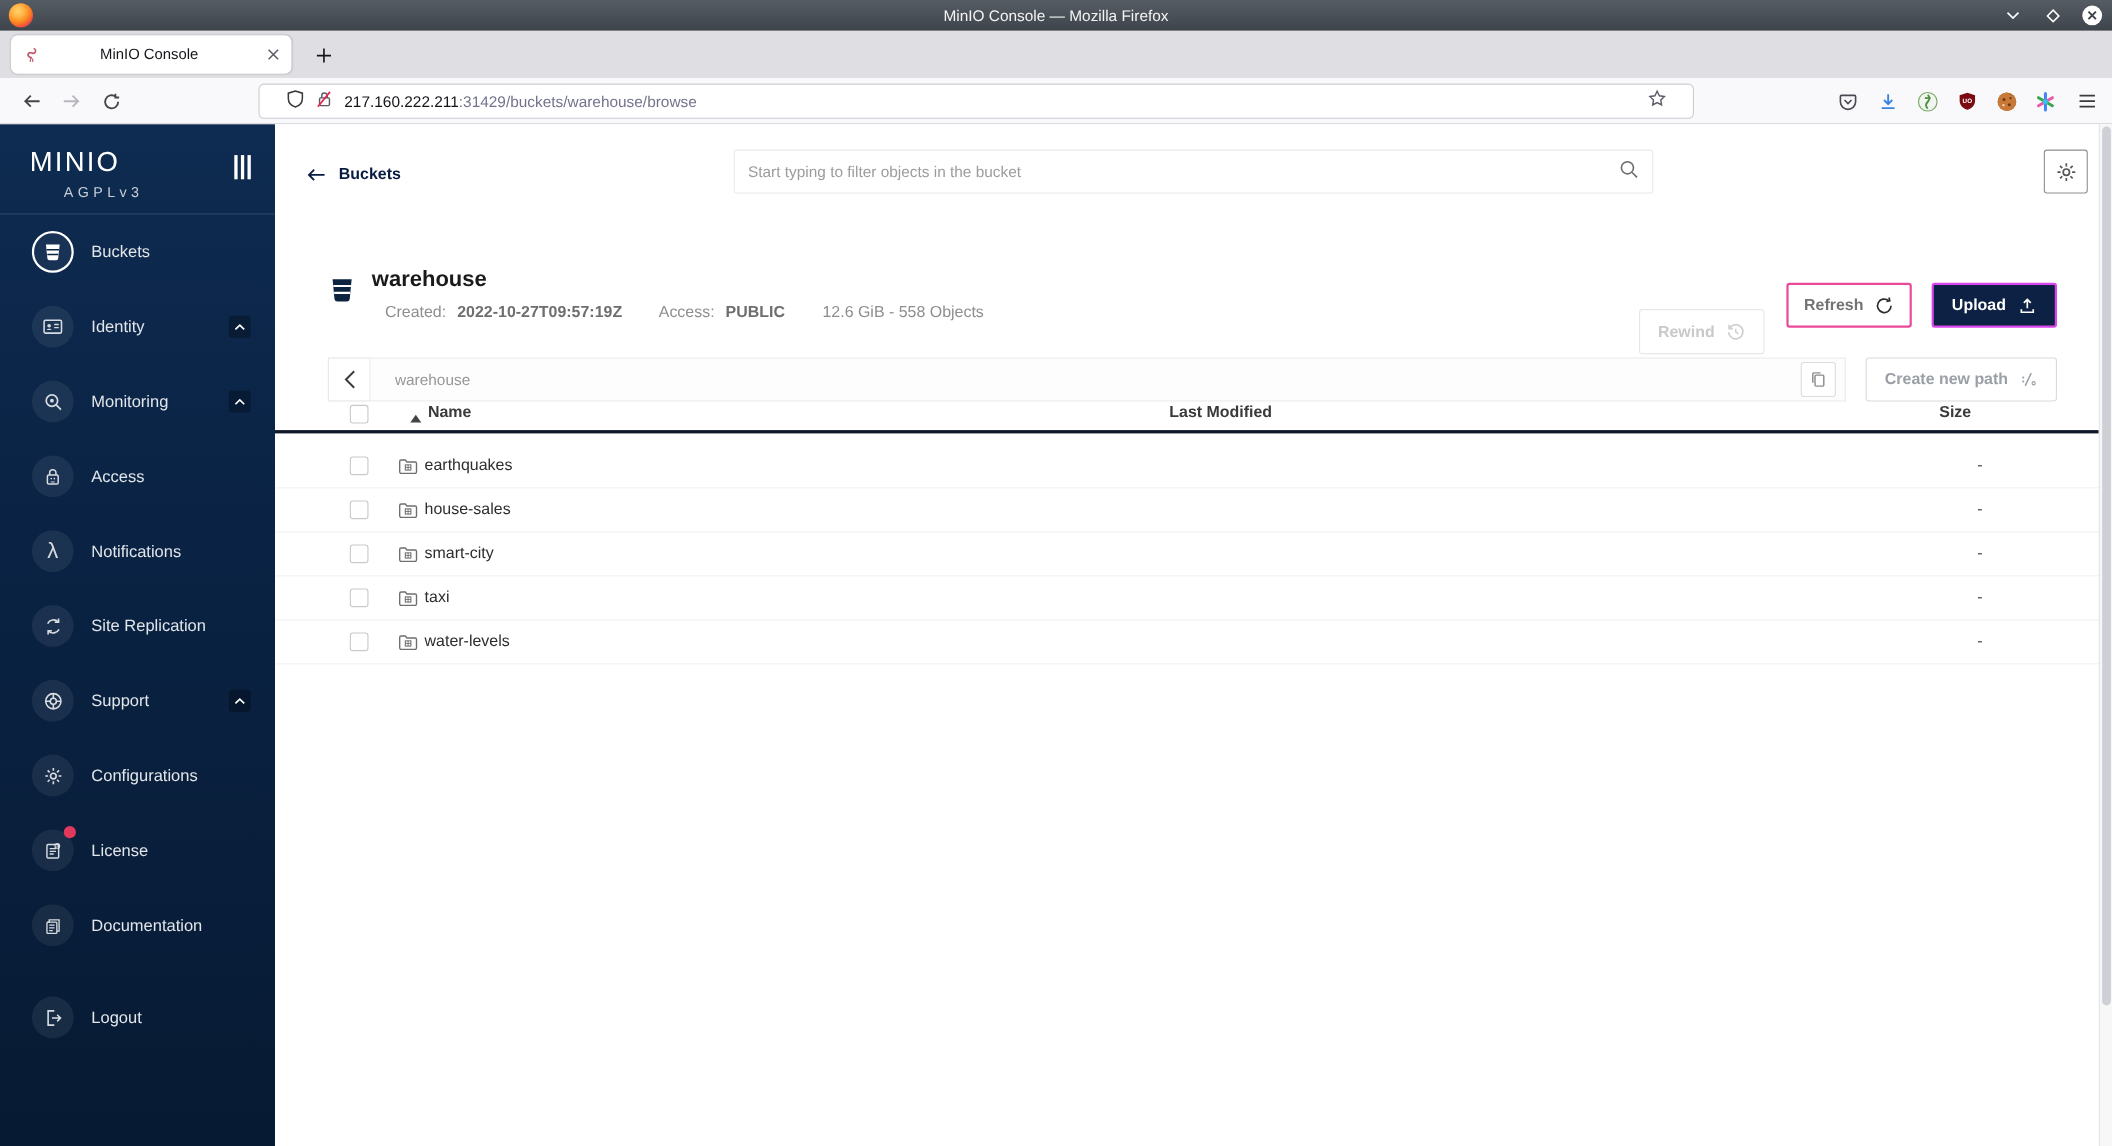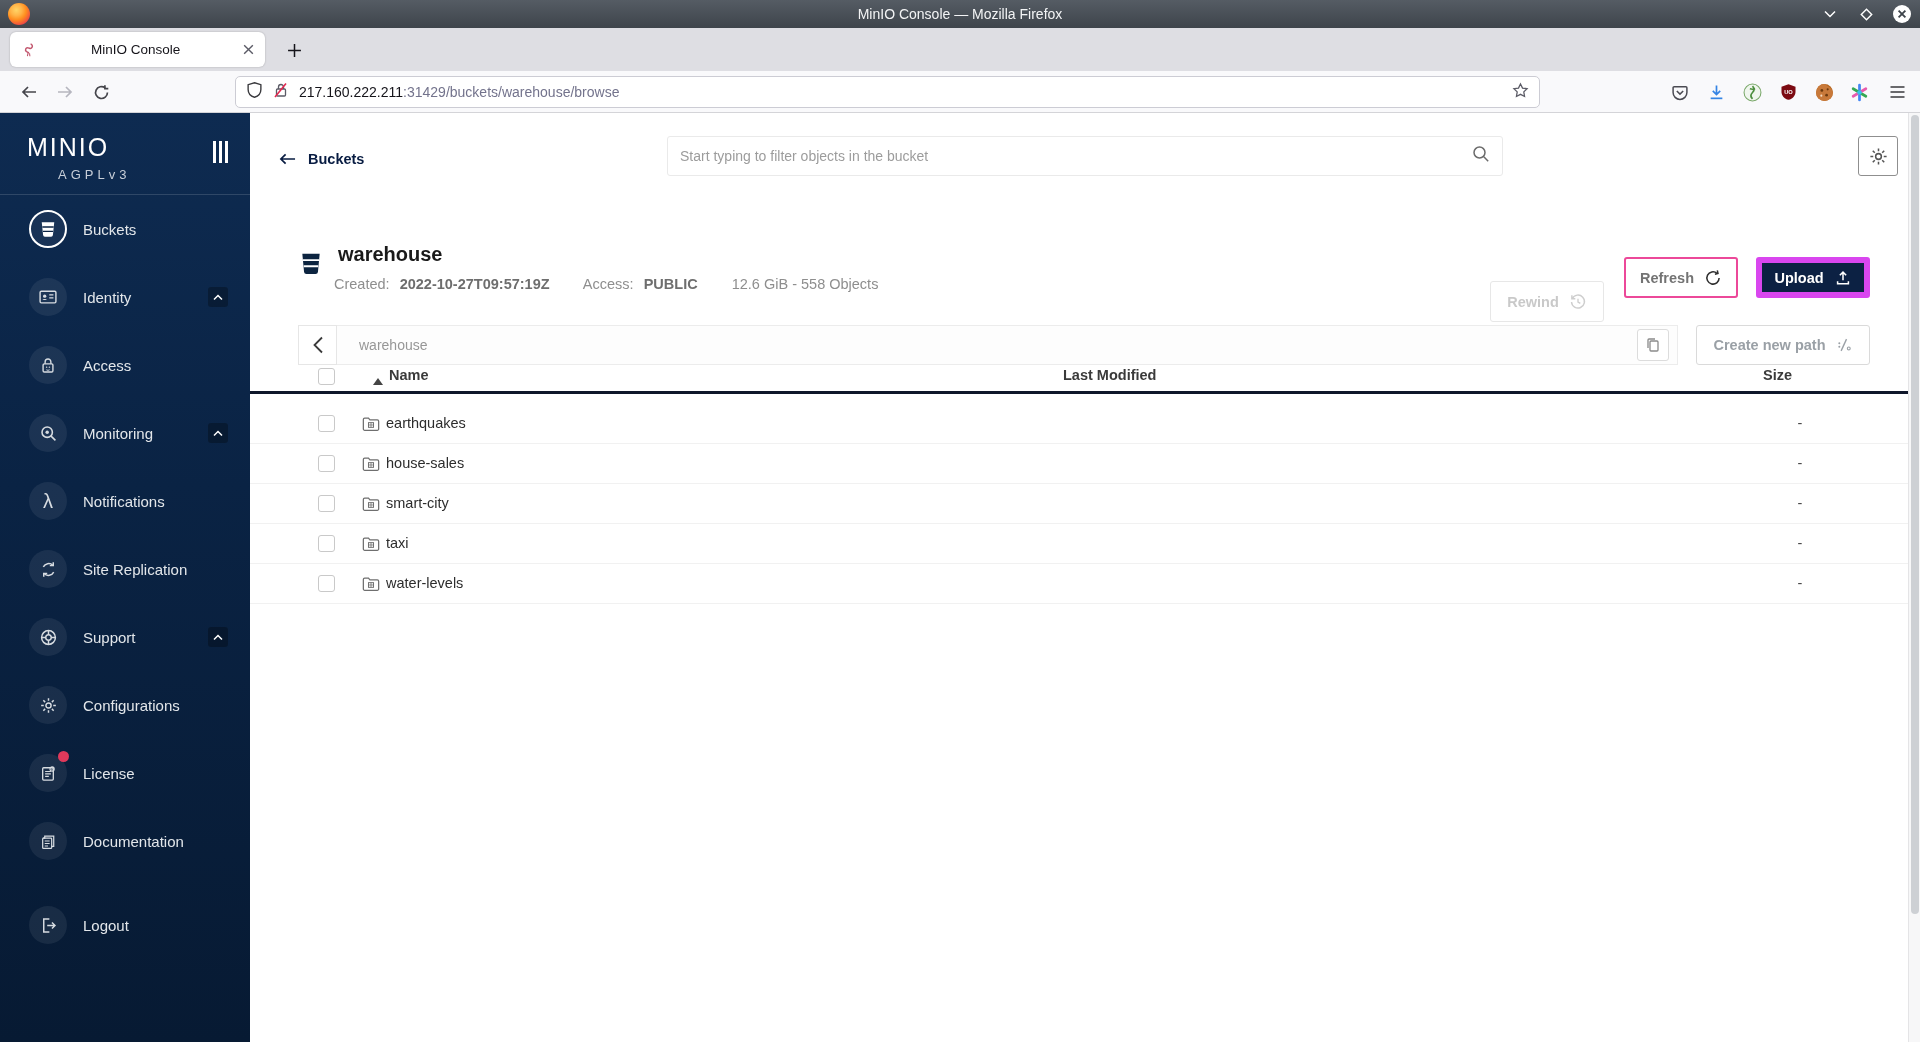--- a/index.html
+++ b/index.html
@@ -27,7 +27,7 @@
   .navbar { position:absolute; top:71px; left:0; width:1920px; height:42px; background:#f9f9fb; border-bottom:1px solid #d4d4d8; }
   .nav-ic { position:absolute; top:8px; width:26px; height:26px; display:flex; align-items:center; justify-content:center; color:#45454b; }
   .urlbar { position:absolute; left:235px; top:5px; width:1305px; height:32px; background:#fff;
-    border:1px solid #ccccd4; border-radius:5px; display:flex; align-items:center; padding:0 10px; }
+    border:1px solid #ccccd4; border-radius:5px; display:flex; align-items:center; padding:0 24px; }
   .url-text { font-size:14px; margin-left:10px; flex:1; white-space:nowrap; overflow:hidden; }
   .url-host { color:#15141a; }
   .url-rest { color:#73738c; }

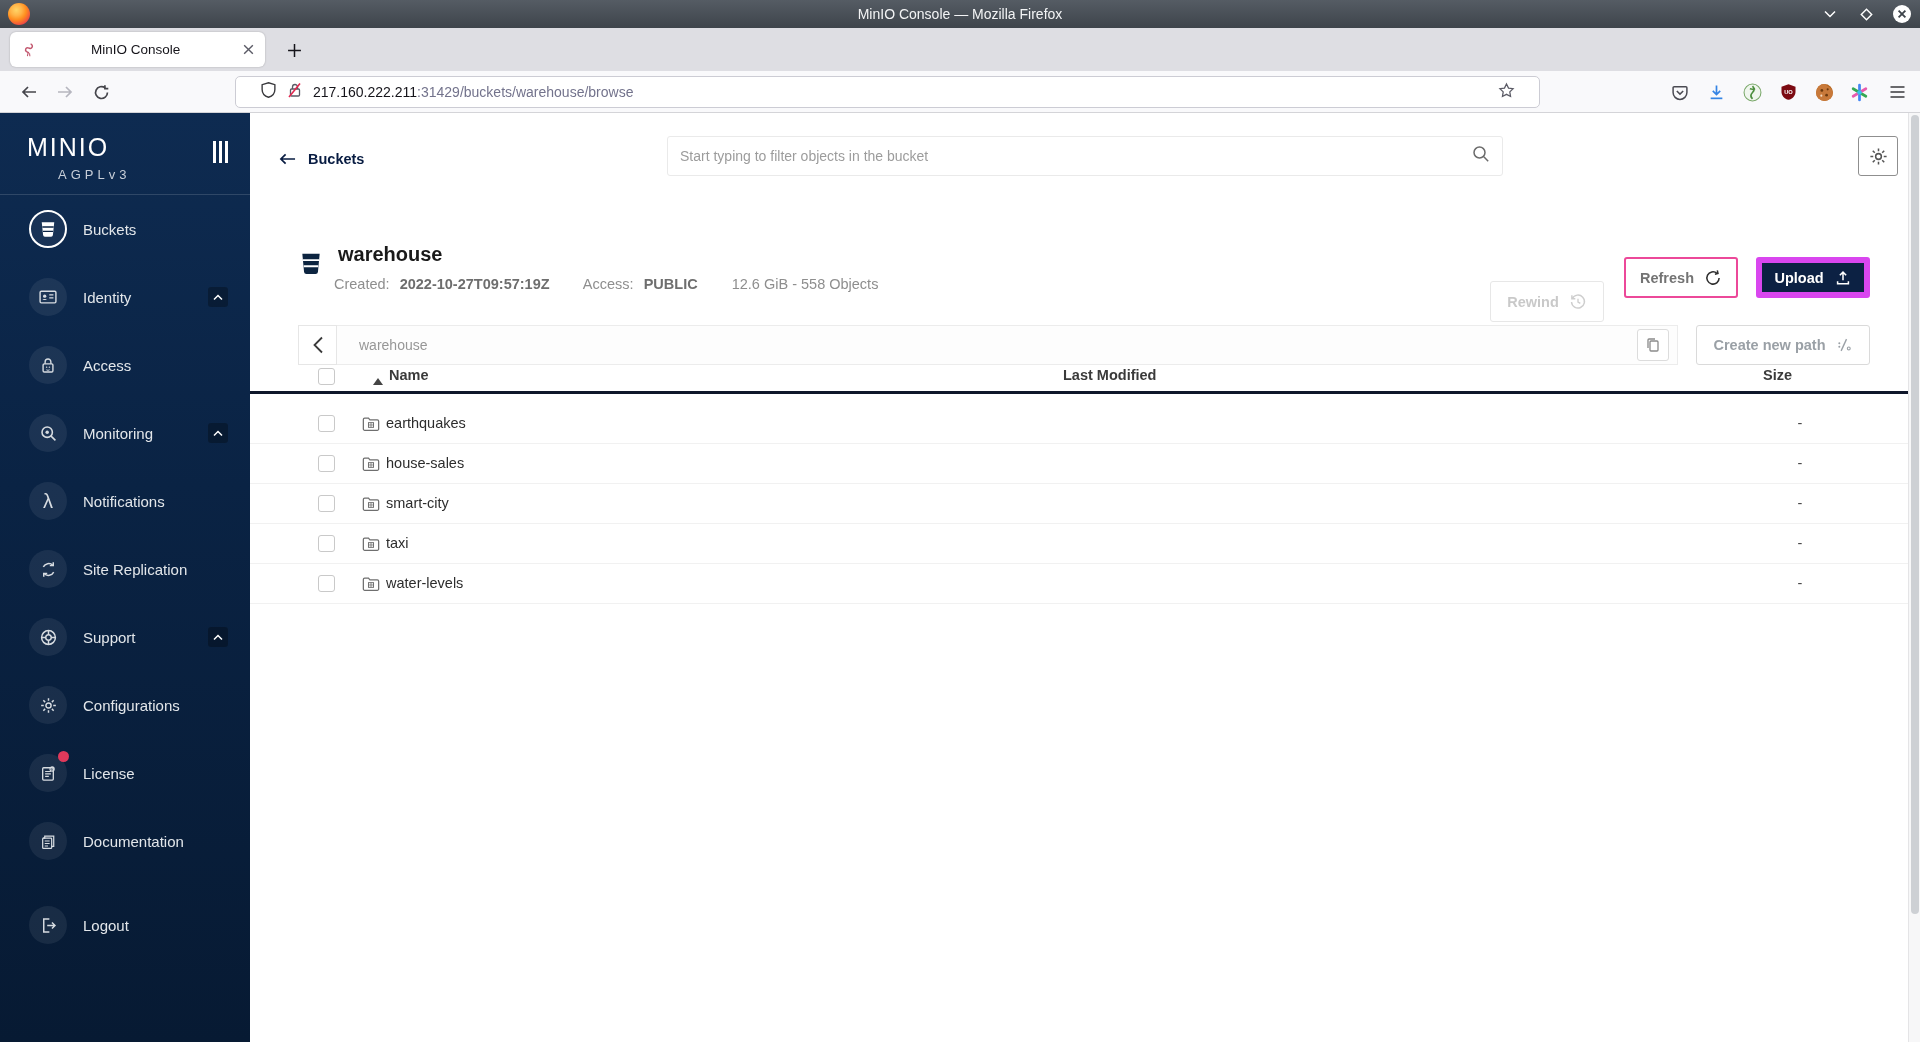--- a/index.html
+++ b/index.html
@@ -66,7 +66,7 @@
 
   .bucket-ic { position:absolute; left:48px; top:137px; }
   .bucket-title { position:absolute; left:88px; top:130px; font-size:20px; font-weight:bold; color:#1a1a1a; }
-  .bucket-meta { position:absolute; left:84px; top:163px; font-size:14.5px; color:#8e8e8e; }
+  .bucket-meta { position:absolute; left:100px; top:163px; font-size:14.5px; color:#8e8e8e; }
   .bucket-meta b { color:#6e6e6e; font-weight:bold; }
   .meta-gap { display:inline-block; width:26px; }
 

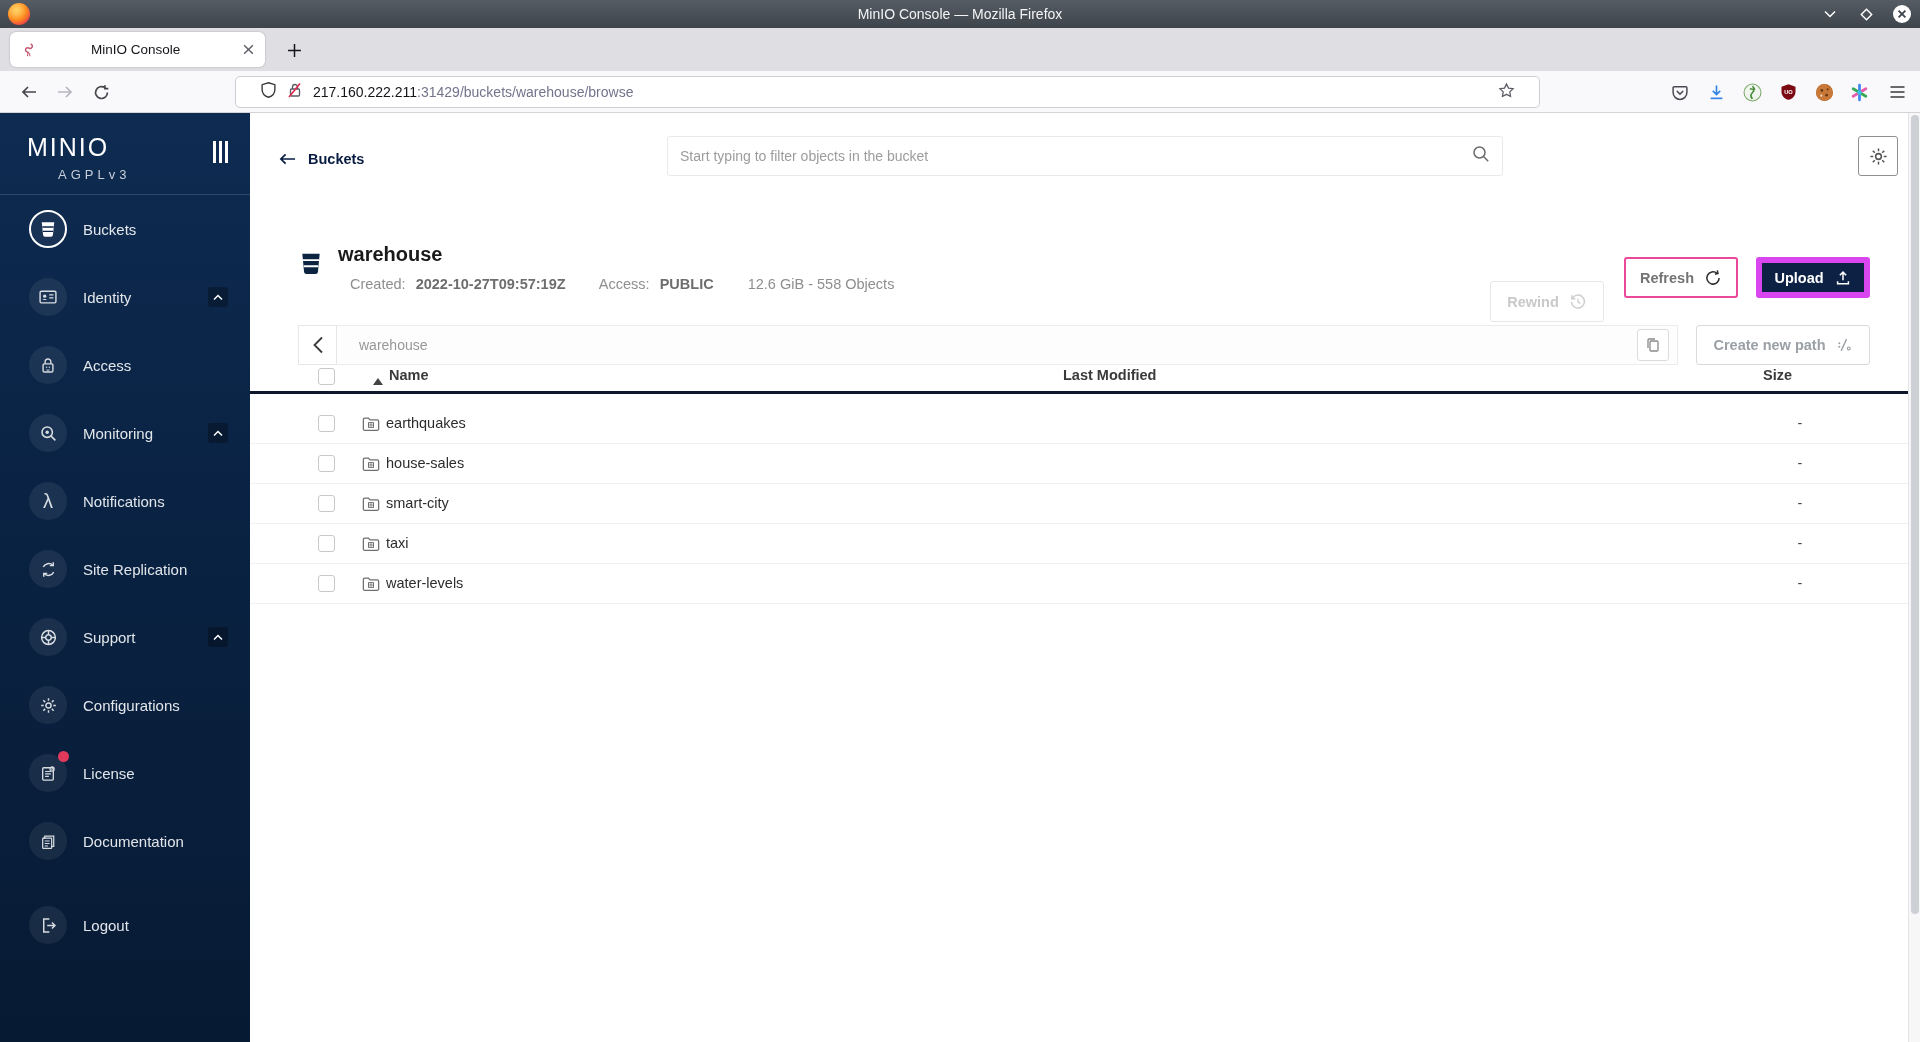--- a/index.html
+++ b/index.html
@@ -75,7 +75,7 @@
     font-family:"Liberation Sans",sans-serif; }
   .btn-rewind { left:1240px; border:1px solid #e7e7e7; color:#c9c9c9;margin-top:24px; }
   .btn-refresh { left:1374px; border:2px solid #ec4899; color:#737373; }
-  .btn-upload { left:1506px; border:6px solid #d946ef; background:#0c2143; color:#fff; }
+  .btn-upload { left:1506px; border:2px solid #d946ef; background:#0c2143; color:#fff; }
 
   .path-chev { position:absolute; left:48px; top:212px; width:39px; height:40px; border:1px solid #e6e6e6;
     display:flex; align-items:center; justify-content:center; background:#fff; cursor:pointer; }

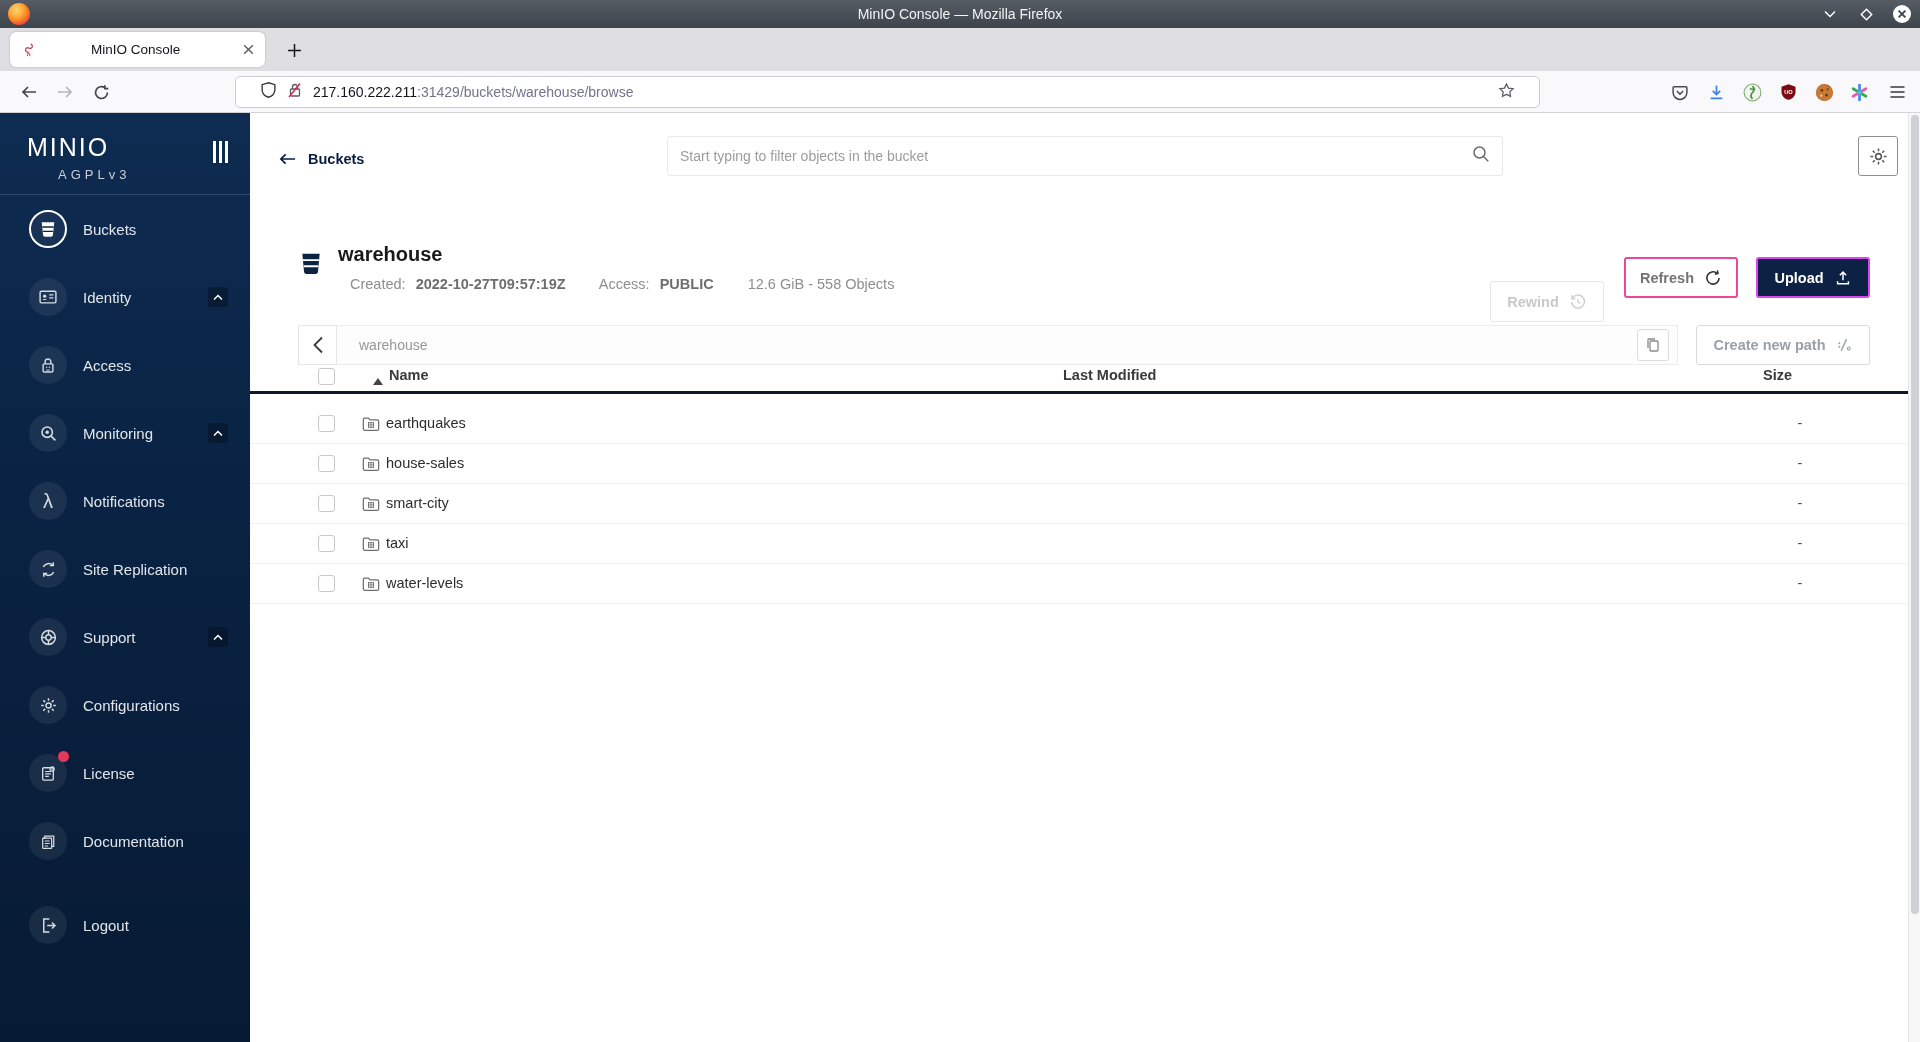--- a/index.html
+++ b/index.html
@@ -282,6 +282,22 @@
 
       <div class="side-item">
         <span class="icircle">
+          <svg width="19" height="19" viewBox="0 0 22 22">
+              <circle cx="9.5" cy="9.5" r="6" fill="none" stroke="#d7dce1" stroke-width="1.8"></circle>
+              <path d="m14 14 5 5" stroke="#d7dce1" stroke-width="1.8"></path>
+              <circle cx="9.5" cy="9.5" r="2" fill="#d7dce1"></circle>
+            </svg>
+        </span>
+        <span class="ilabel">Monitoring</span>
+        <span class="chev-box">
+          <svg width="10" height="7" viewBox="0 0 10 7">
+              <path d="m1 5.5 4-4 4 4" fill="none" stroke="#fff" stroke-width="1.5"></path>
+            </svg>
+        </span>
+      </div>
+
+      <div class="side-item">
+        <span class="icircle">
           <svg width="18" height="19" viewBox="0 0 22 22">
               <rect x="5" y="9" width="12" height="10" rx="1.5" fill="none" stroke="#d7dce1" stroke-width="1.7"></rect>
               <path d="M7.5 9V6.5a3.5 3.5 0 0 1 7 0V9" fill="none" stroke="#d7dce1" stroke-width="1.7"></path>
@@ -291,22 +307,6 @@
             </svg>
         </span>
         <span class="ilabel">Access</span>
-      </div>
-
-      <div class="side-item">
-        <span class="icircle">
-          <svg width="19" height="19" viewBox="0 0 22 22">
-              <circle cx="9.5" cy="9.5" r="6" fill="none" stroke="#d7dce1" stroke-width="1.8"></circle>
-              <path d="m14 14 5 5" stroke="#d7dce1" stroke-width="1.8"></path>
-              <circle cx="9.5" cy="9.5" r="2" fill="#d7dce1"></circle>
-            </svg>
-        </span>
-        <span class="ilabel">Monitoring</span>
-        <span class="chev-box">
-          <svg width="10" height="7" viewBox="0 0 10 7">
-              <path d="m1 5.5 4-4 4 4" fill="none" stroke="#fff" stroke-width="1.5"></path>
-            </svg>
-        </span>
       </div>
 
       <div class="side-item">

